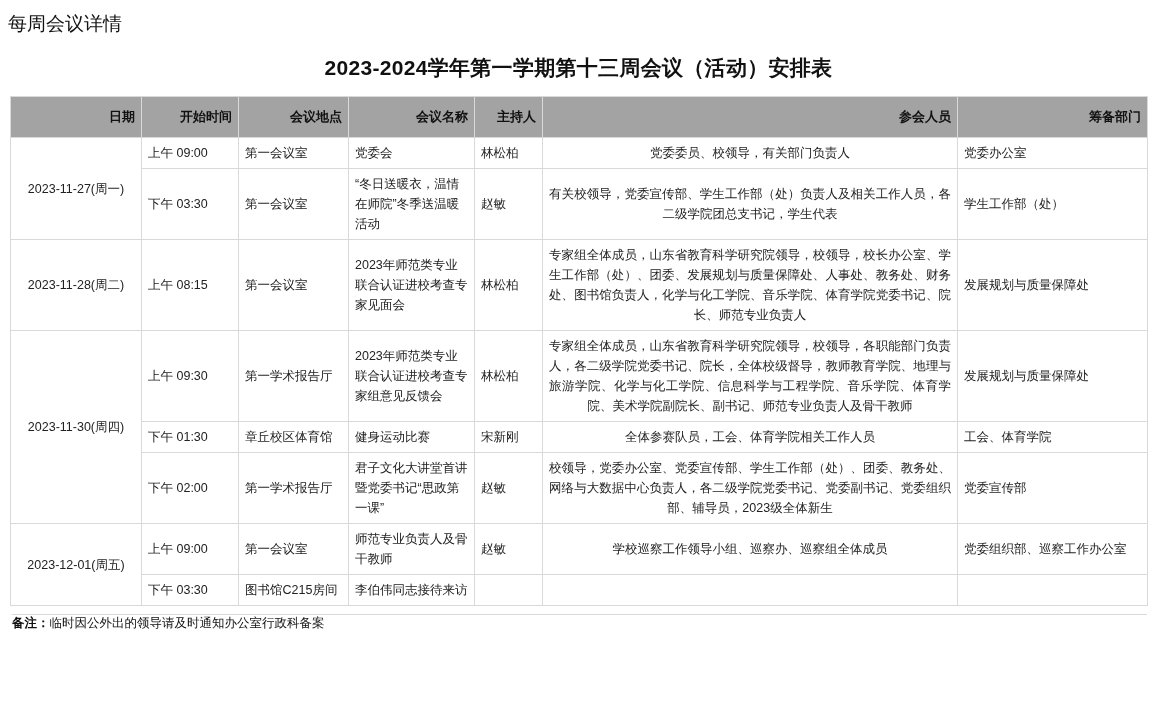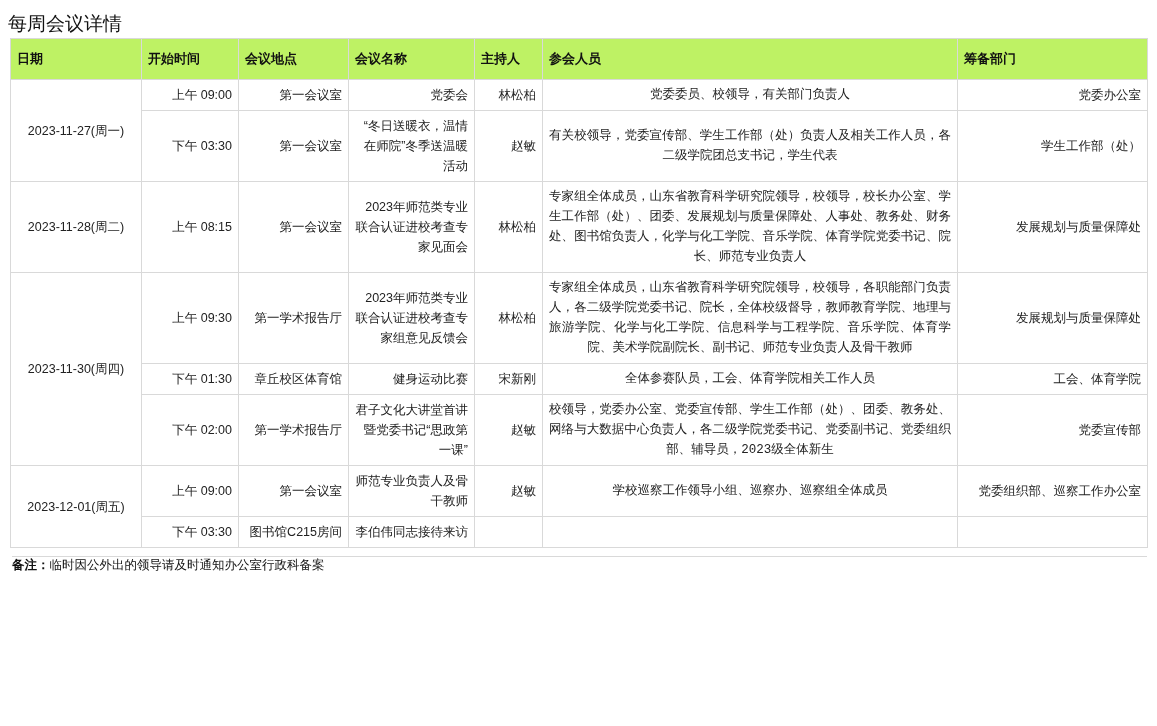--- a/index.html
+++ b/index.html
@@ -100,6 +100,7 @@
 
   <div class="page-heading">每周会议详情</div>
 
+  <div class="doc-title">2023-2024学年第一学期第十三周会议（活动）安排表</div>
 
   <div class="table-wrap">
     <table class="sched">

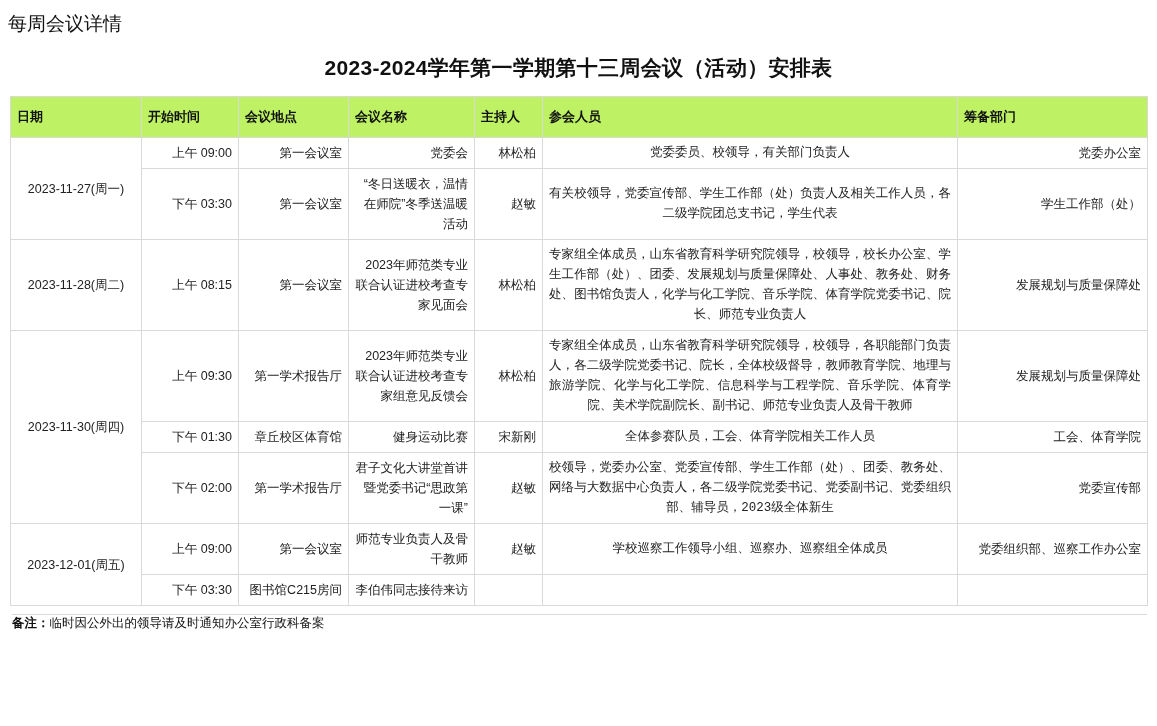--- a/index.html
+++ b/index.html
@@ -53,9 +53,9 @@
     line-height: 20px;
   }
   table.sched thead th {
-    background: #bef264;
+    background: #a3a3a3;
     font-weight: bold;
-    text-align: left;
+    text-align: right;
     height: 30px;
     font-size: 13px;
     color: #111;

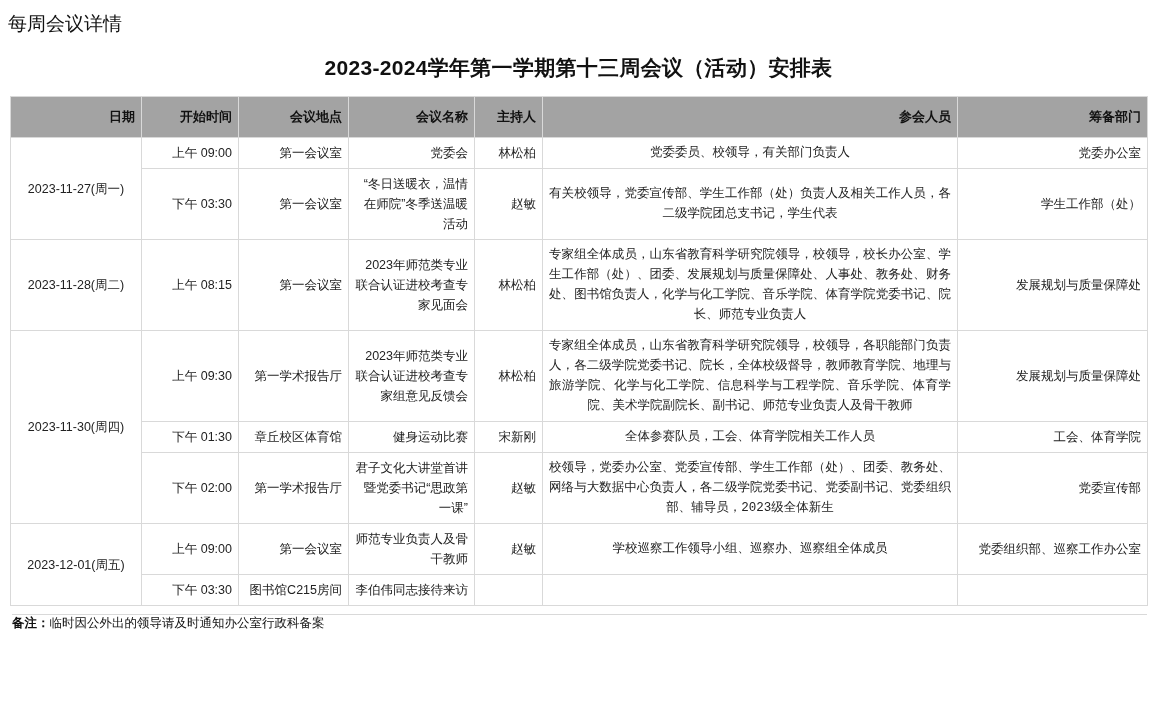--- a/index.html
+++ b/index.html
@@ -61,7 +61,7 @@
     color: #111;
   }
   td.c {
-    text-align: right;
+    text-align: left;
   }
   td.just {
     text-align: justify;

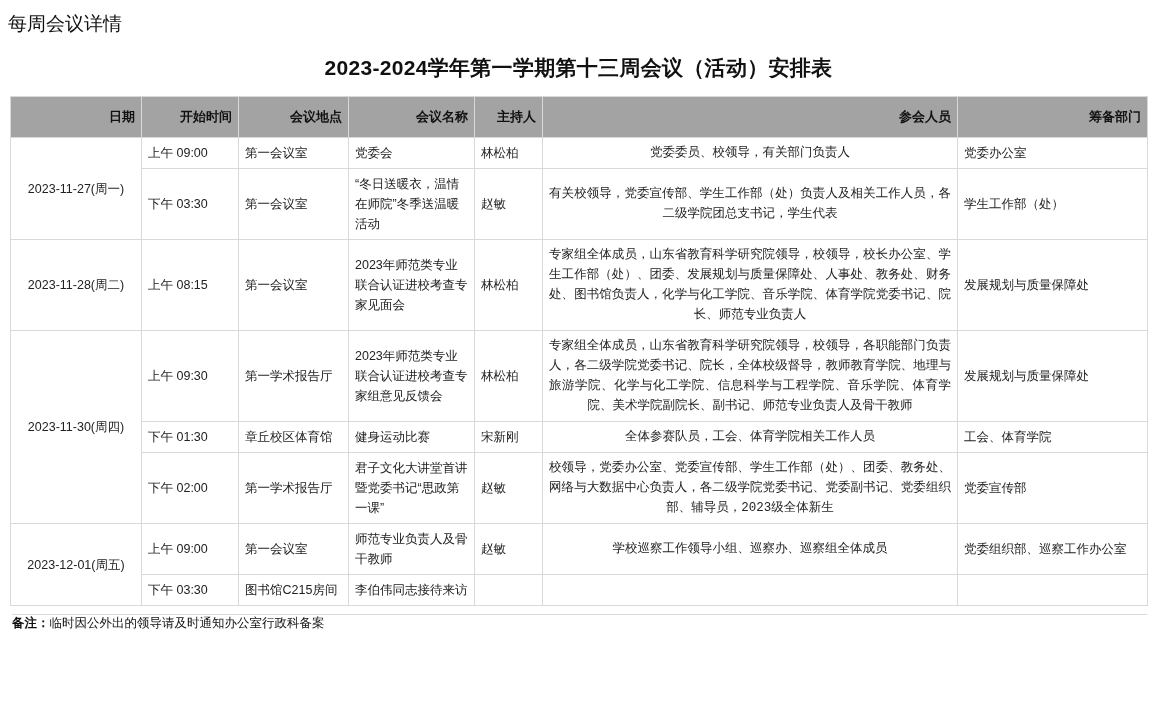--- a/index.html
+++ b/index.html
@@ -68,7 +68,6 @@
     text-align-last: center;
     padding-left: 10px;
     padding-right: 10px;
-    font-family: Liberation Mono, monospace;
   }
   td.date-cell {
     text-align: center;

